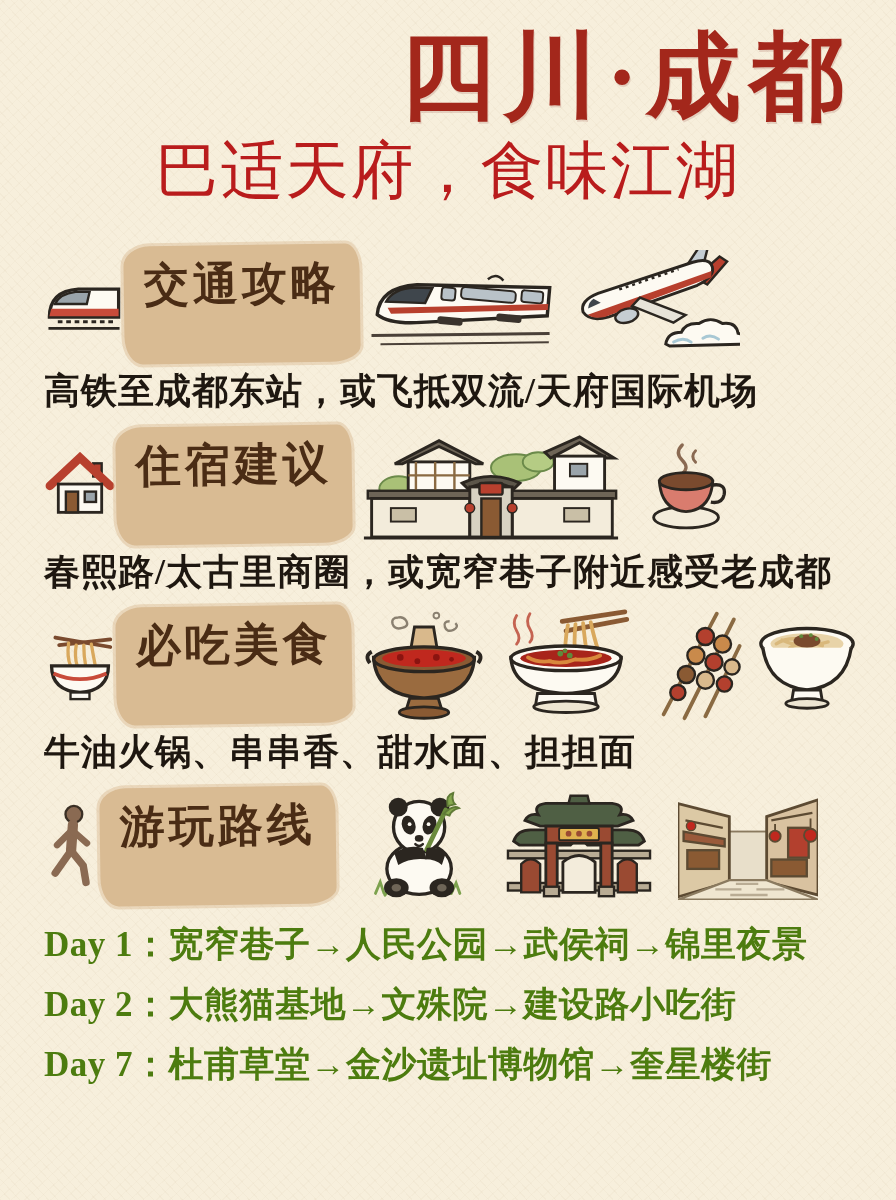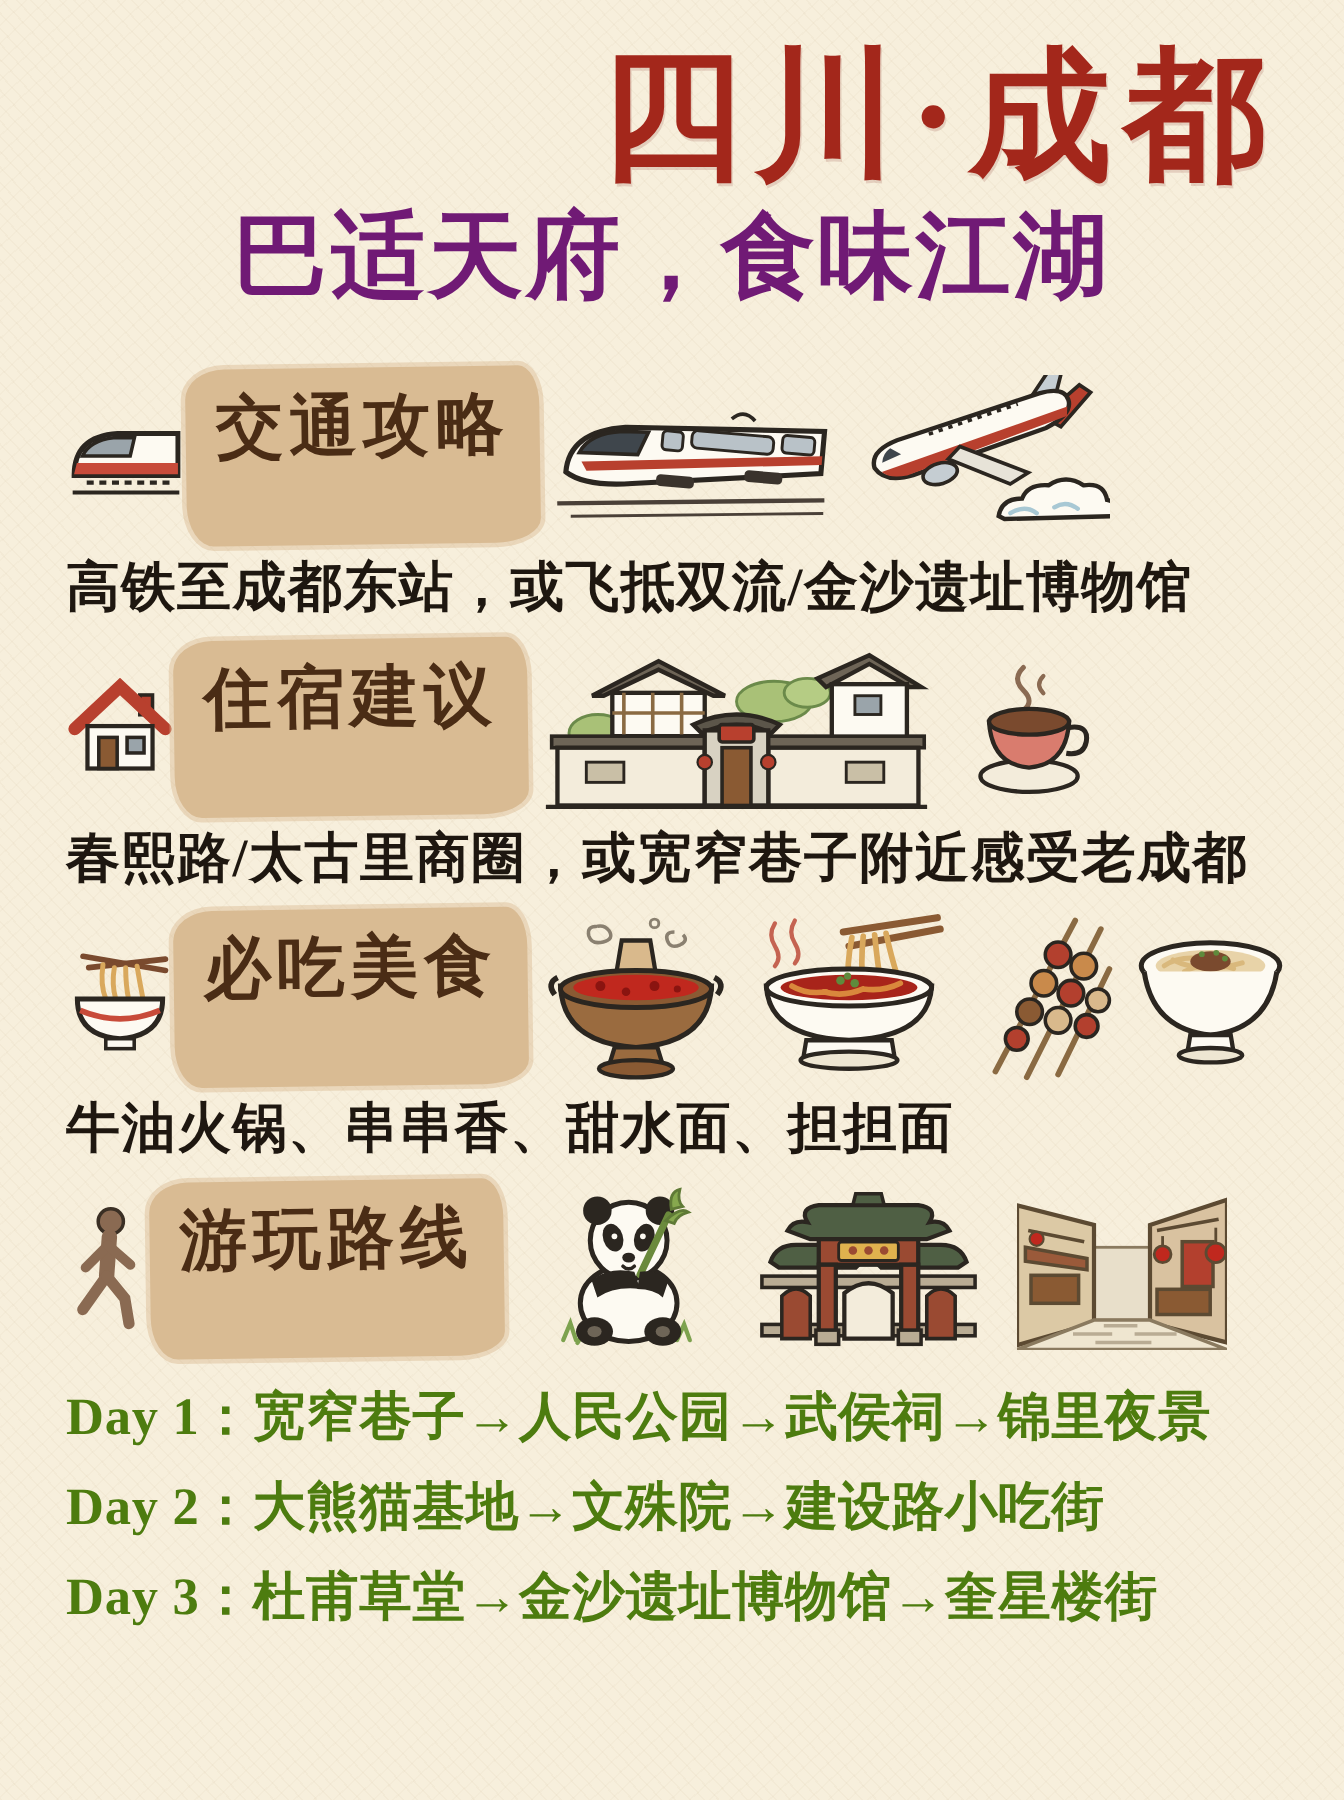--- a/index.html
+++ b/index.html
@@ -21,8 +21,8 @@
     text-shadow:1px 2px 0 rgba(120,30,20,.15);
   }
   .subtitle {
-    text-align:center; font-size:63px; font-weight:bold; line-height:1.25;
-    color:#701a75; letter-spacing:2px; margin-top:2px;
+    text-align:center; font-size:63px; font-weight:normal; line-height:1.25;
+    color:#b91c1c; letter-spacing:2px; margin-top:2px;
   }
 
   .sections { margin-top:34px; }

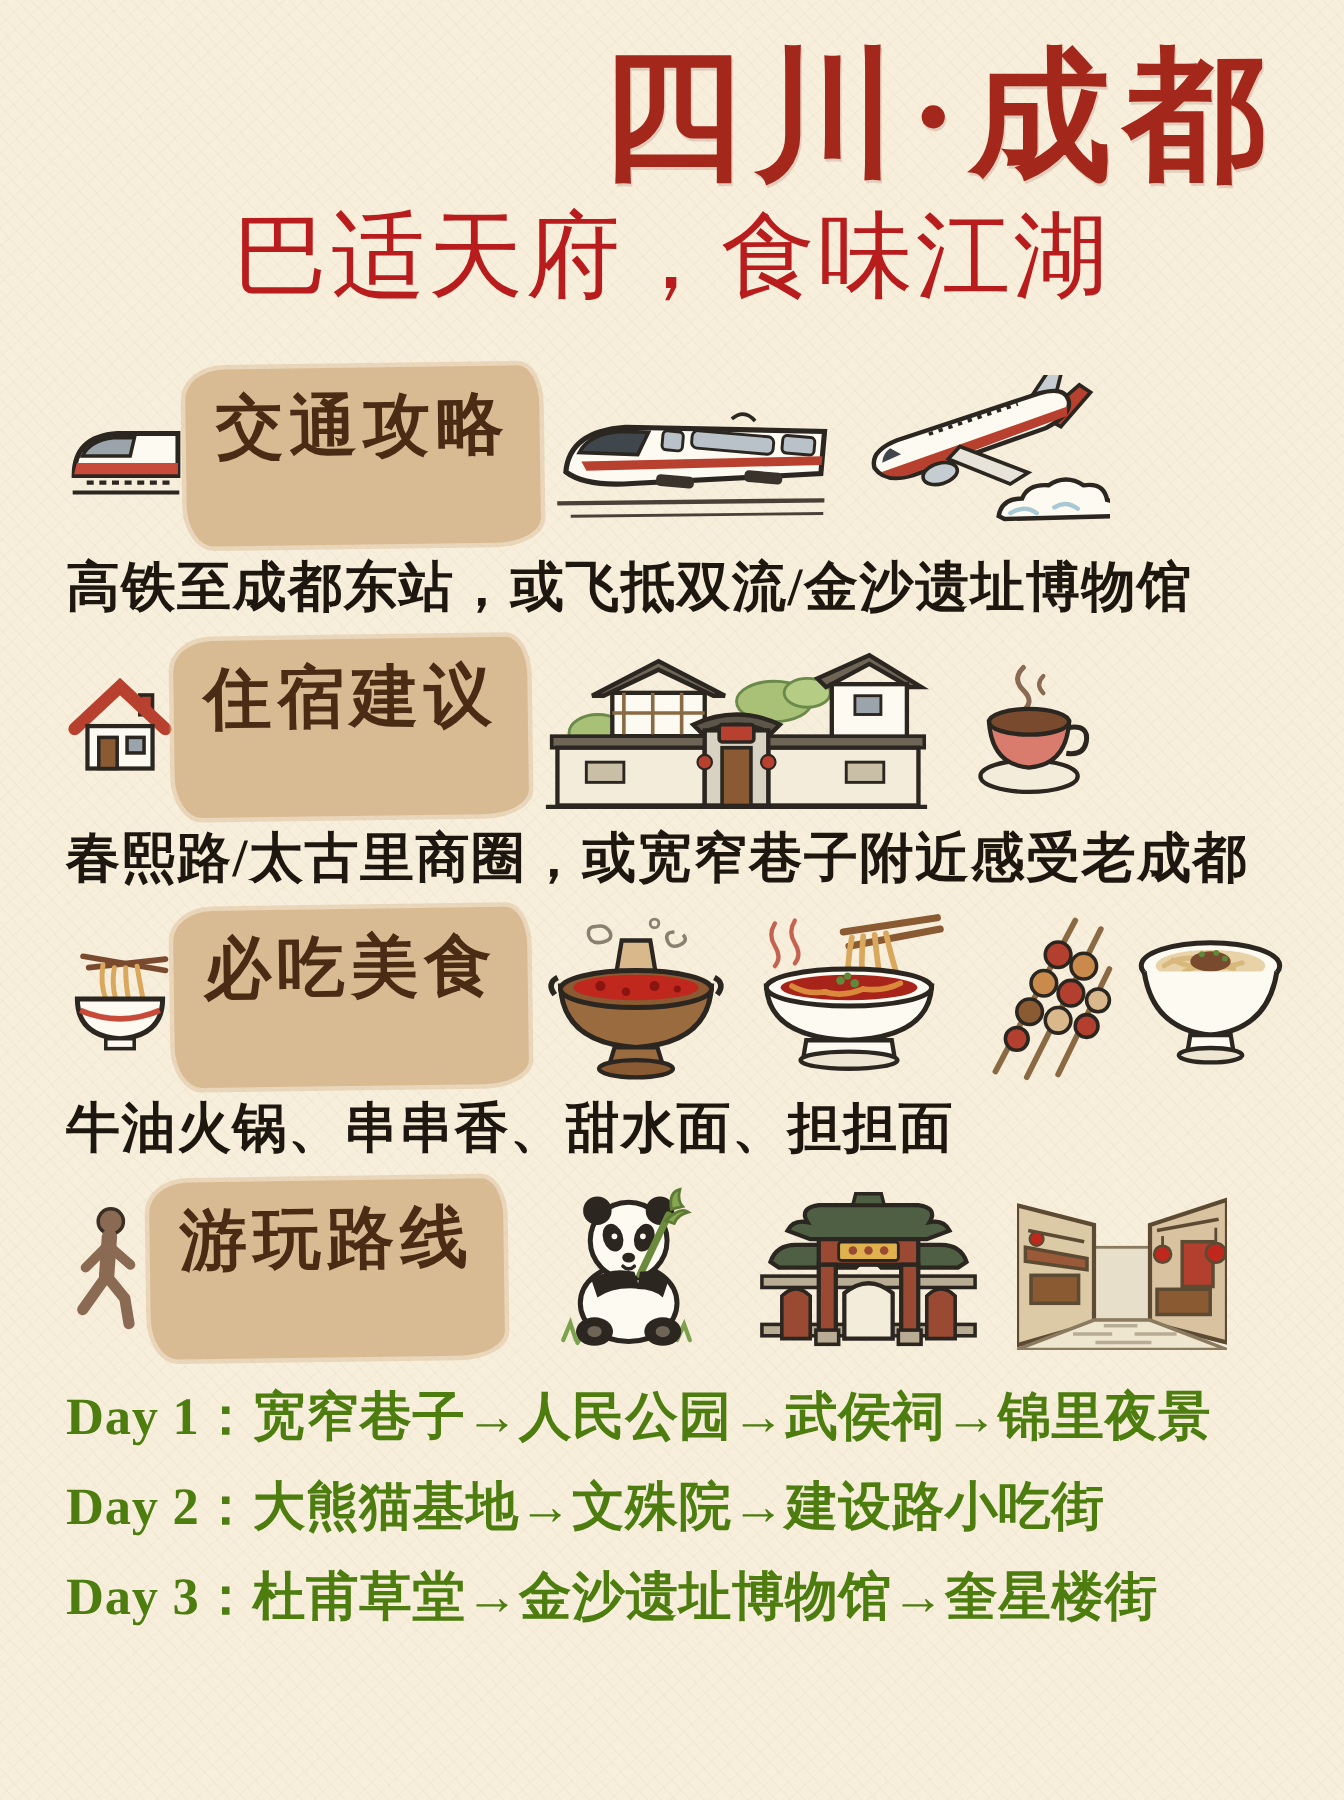--- a/index.html
+++ b/index.html
@@ -107,7 +107,7 @@
           </svg>
         </span>
       </div>
-      <div class="sec-body">高铁至成都东站，或飞抵双流/金沙遗址博物馆</div>
+      <div class="sec-body">高铁至成都东站，或飞抵双流/天府国际机场</div>
     </div>
 
     <div class="sec">

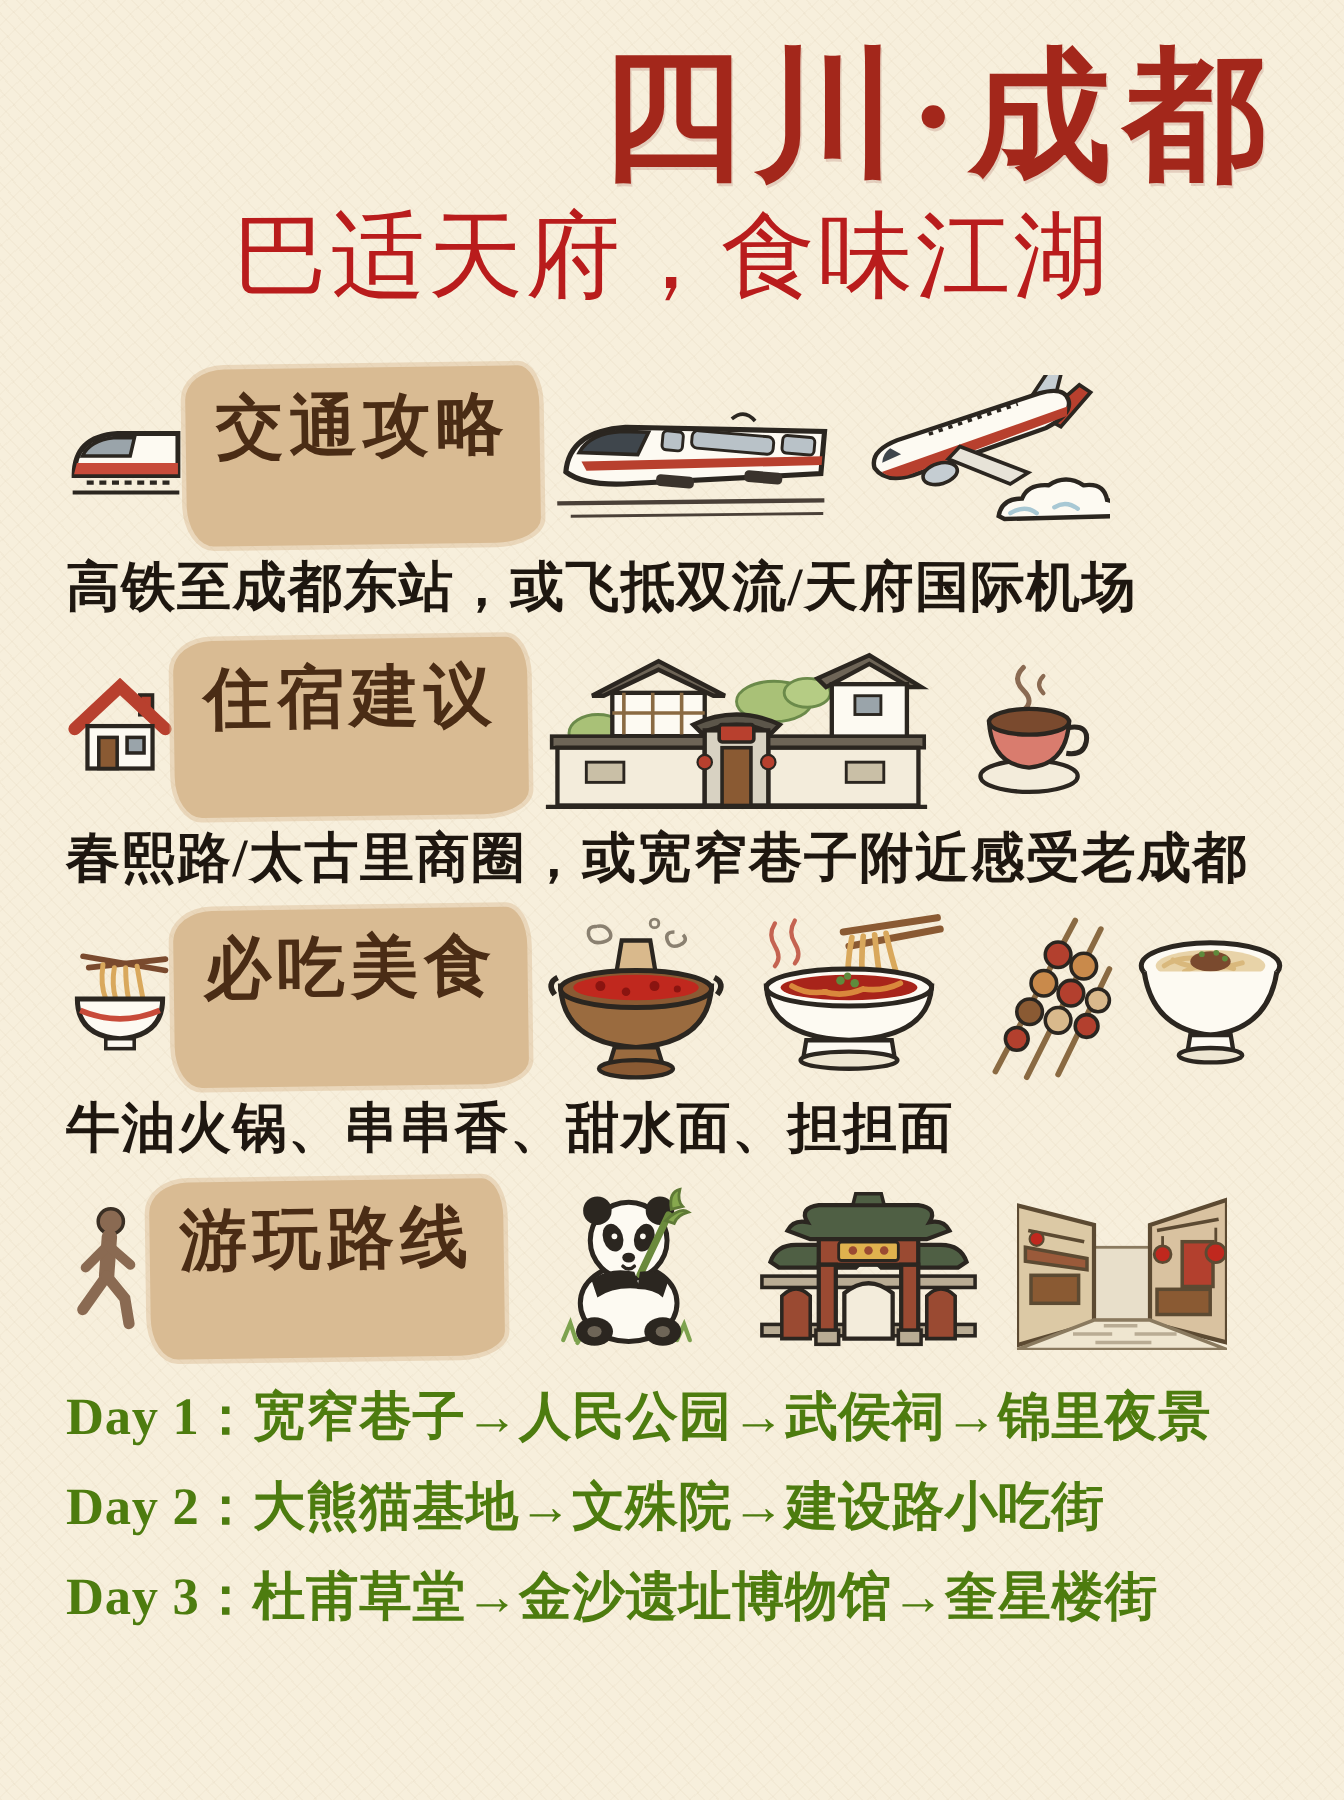--- a/index.html
+++ b/index.html
@@ -317,7 +317,7 @@
       <div class="days">
         <div class="day-line">Day 1：宽窄巷子→人民公园→武侯祠→锦里夜景</div>
         <div class="day-line">Day 2：大熊猫基地→文殊院→建设路小吃街</div>
-        <div class="day-line">Day 3：杜甫草堂→金沙遗址博物馆→奎星楼街</div>
+        <div class="day-line">Day 7：杜甫草堂→金沙遗址博物馆→奎星楼街</div>
       </div>
     </div>
 

